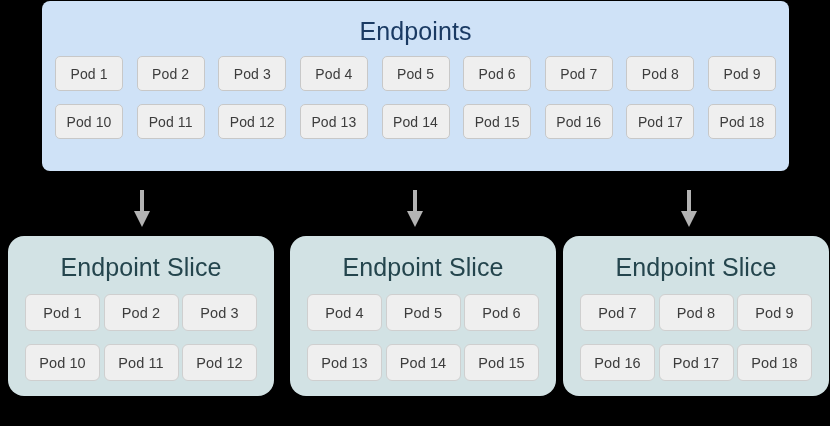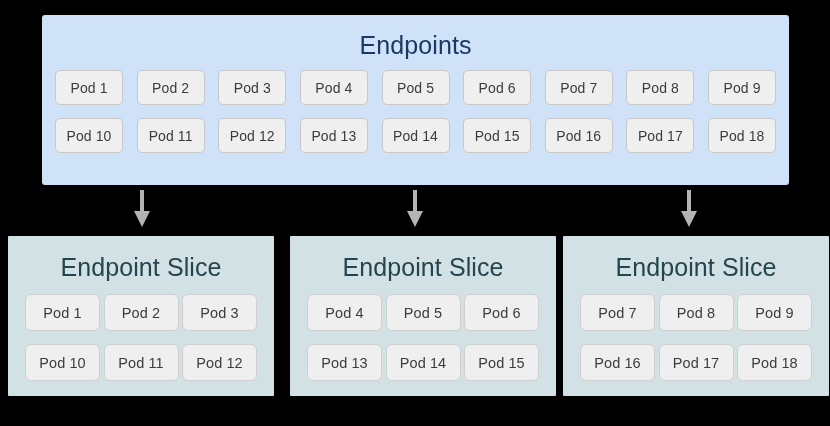--- a/index.html
+++ b/index.html
@@ -25,11 +25,11 @@
   .endpoints-box {
     position: absolute;
     left: 42px;
-    top: 15px;
+    top: 1px;
     width: 747px;
     height: 170px;
     background: #cfe2f7;
-    border-radius: 3px;
+    border-radius: 8px;
     box-sizing: border-box;
   }
 

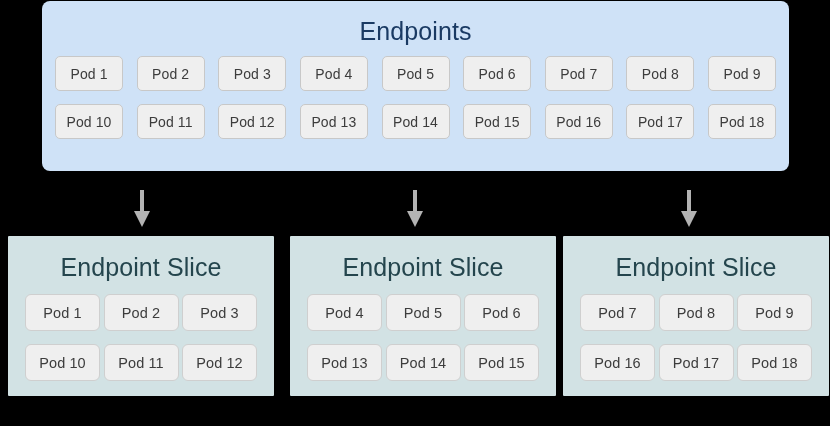--- a/index.html
+++ b/index.html
@@ -90,7 +90,7 @@
     width: 266px;
     height: 160px;
     background: #d2e2e4;
-    border-radius: 1px;
+    border-radius: 16px;
     box-sizing: border-box;
   }
   .slice-box.s1 { left: 8px; }

